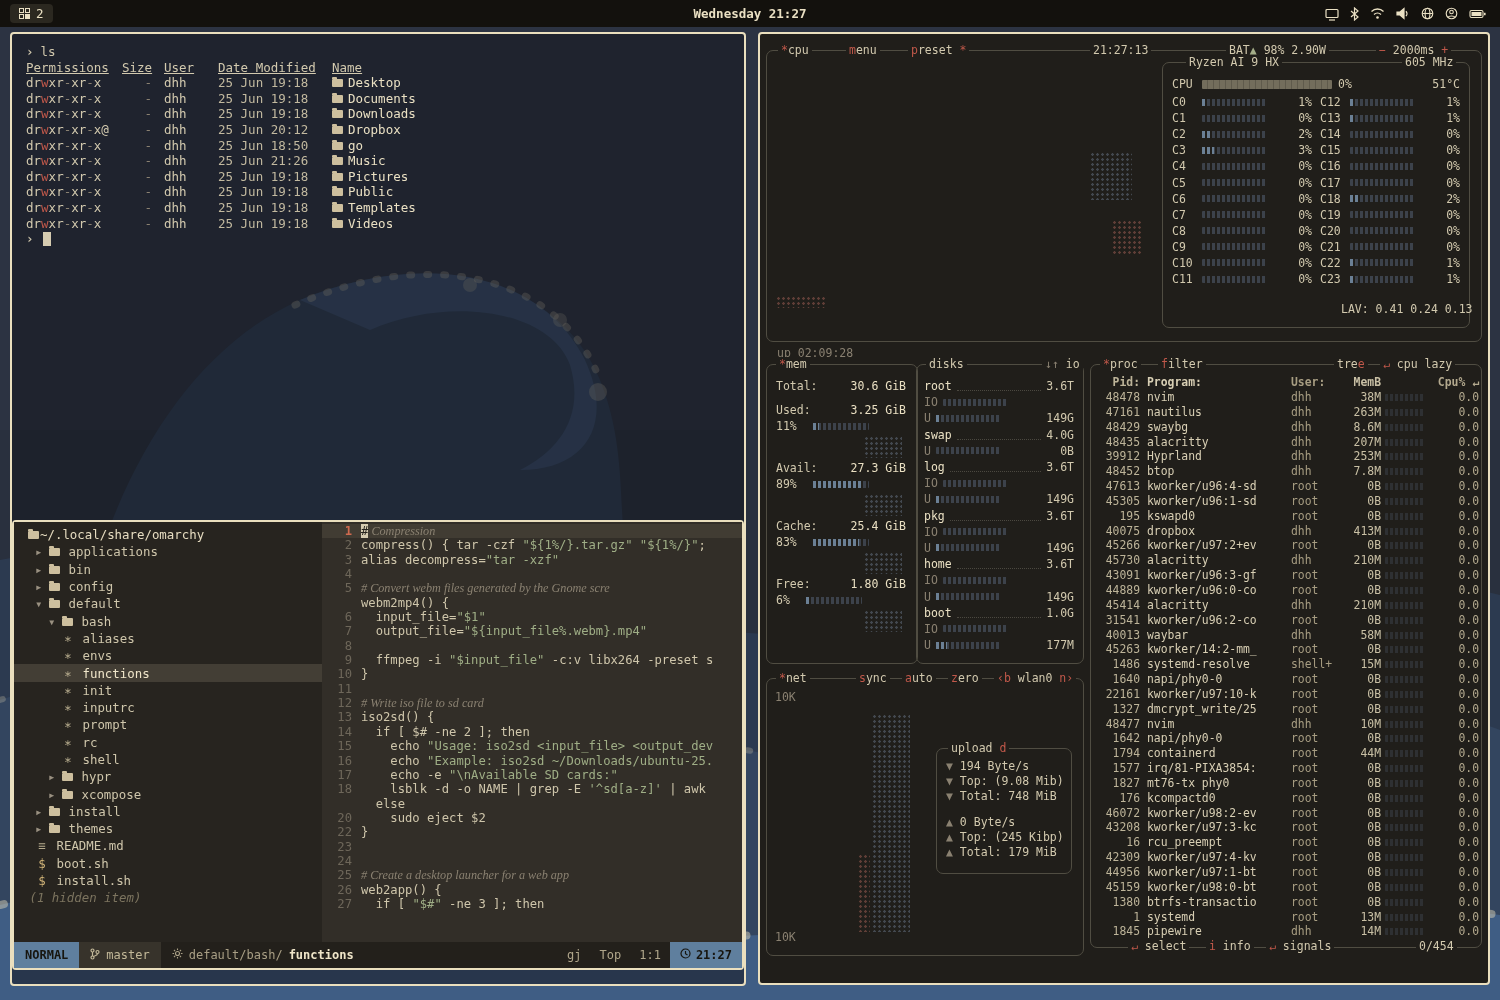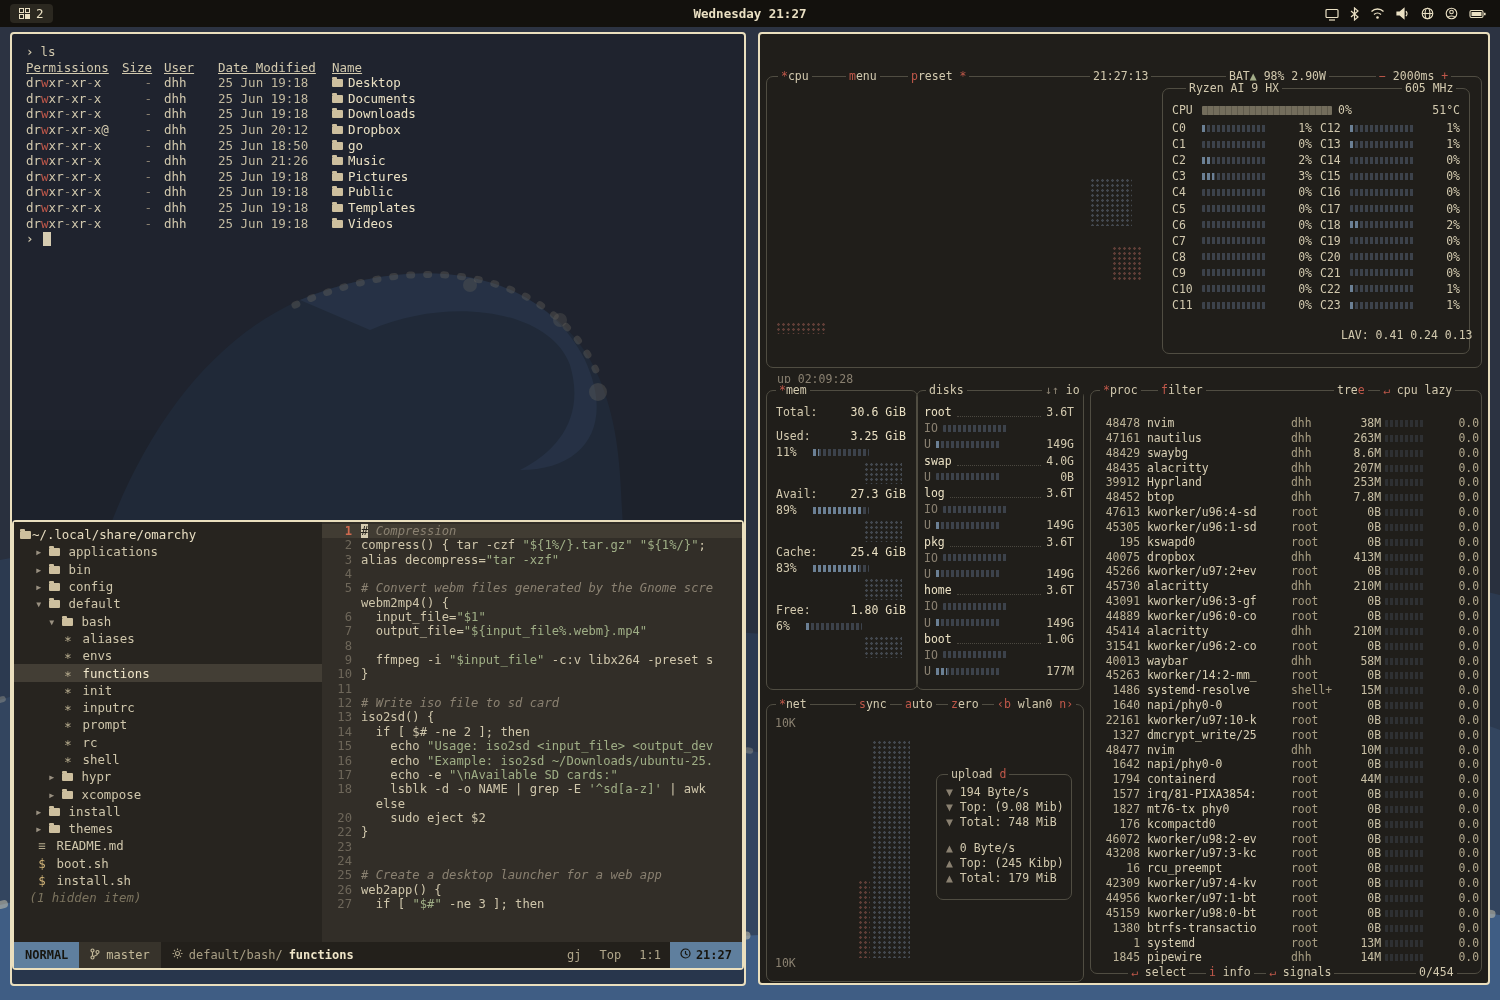--- a/index.html
+++ b/index.html
@@ -71,7 +71,7 @@
 
   
   #btop{left:758px;top:32px;width:732px;height:953px;background:var(--bbg);z-index:2;font-size:11.5px;}
-  #btop-inner{position:absolute;inset:0;margin-top:26px;}
+  #btop-inner{position:absolute;inset:0;}
   .bbox{position:absolute;border:1px solid var(--bbor);border-radius:7px;}
   .blab{position:absolute;height:14px;line-height:14px;background:var(--bbg);padding:0 3px;white-space:pre;z-index:2;}
   .c-red{color:var(--red);} .c-cream{color:var(--cream);} .c-dim{color:var(--dim);}

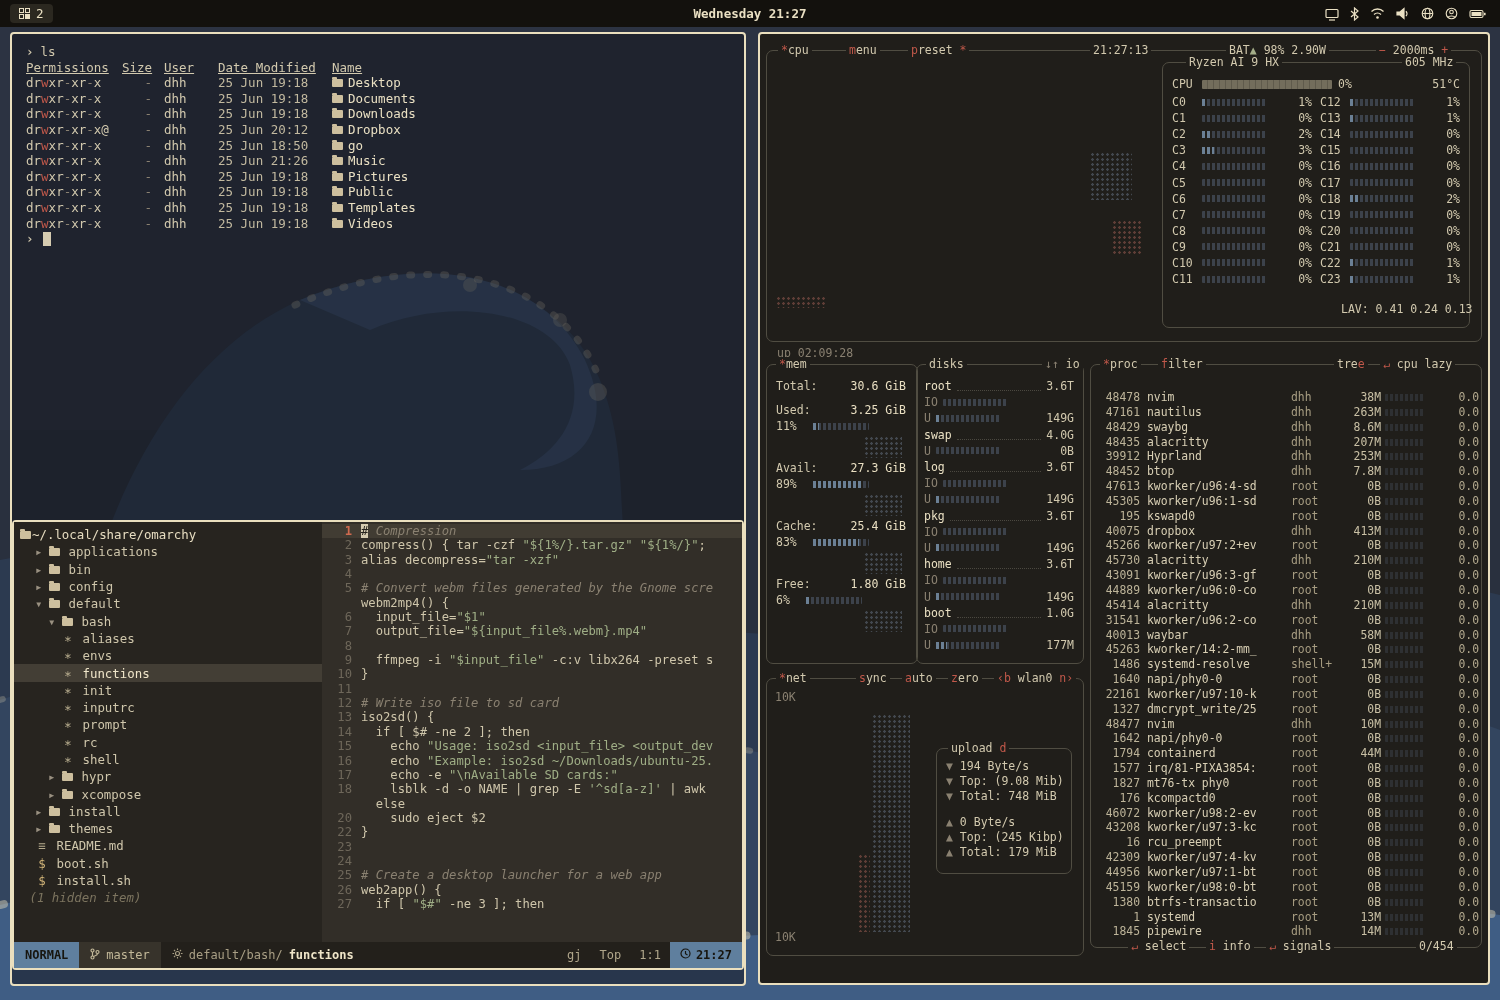--- a/index.html
+++ b/index.html
@@ -444,6 +444,7 @@
   <span class="blab" style="left:398px;top:323px" id="bl-filter"><span class="c-red">f</span><span class="c-cream">ilter</span></span>
   <span class="blab" style="left:574px;top:323px" id="bl-tree"><span class="c-cream">tre</span><span class="c-red">e</span></span>
   <span class="blab" style="left:620px;top:323px" id="bl-sort"><span class="c-red">↵ </span><span class="c-cream">cpu lazy</span></span>
+  <div class="pcols" id="proc-cols" style="position:absolute;left:336px;top:340px;width:378px"><span class="p-pid">Pid:</span><span class="p-prog">Program:</span><span class="p-user">User:</span><span class="p-mem">MemB</span><span class="p-met"></span><span class="p-cpu">Cpu% ↵</span></div>
   <div id="proc-rows" style="position:absolute;left:336px;top:356px;width:378px">
         <div class="prow"><span class="p-pid">48478</span><span class="p-prog">nvim</span><span class="p-user">dhh</span><span class="p-mem">38M</span><span class="p-met"><span class="meter" style="width: 40px; opacity: 0.5;"></span></span><span class="p-cpu">0.0</span></div>
         <div class="prow"><span class="p-pid">47161</span><span class="p-prog">nautilus</span><span class="p-user">dhh</span><span class="p-mem">263M</span><span class="p-met"><span class="meter" style="width: 40px; opacity: 0.5;"></span></span><span class="p-cpu">0.0</span></div>

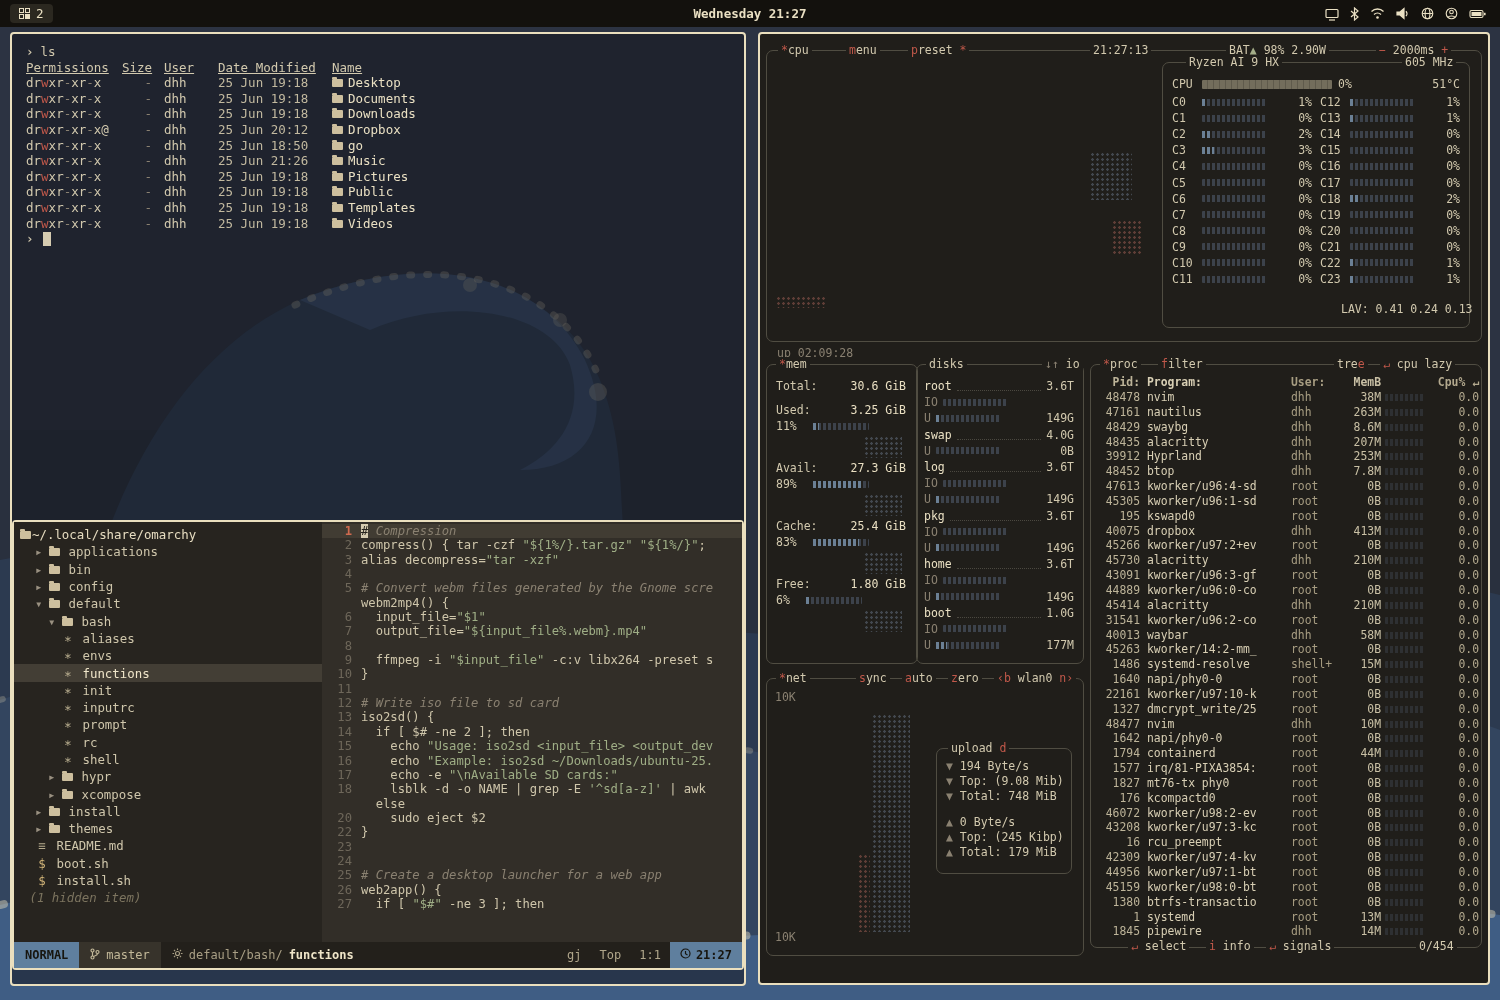--- a/index.html
+++ b/index.html
@@ -216,7 +216,7 @@
 <section id="nvim" class="window">
   <div class="nv-main">
     <aside id="nv-tree">
-      <div class="tree-row" style="padding-left:4px">
+      <div class="tree-row" style="padding-left:12px">
         <span class="tico"><span class="fold"></span></span>
         <span style="color:#e6dcc0">~/.local/share/omarchy</span>
       </div>

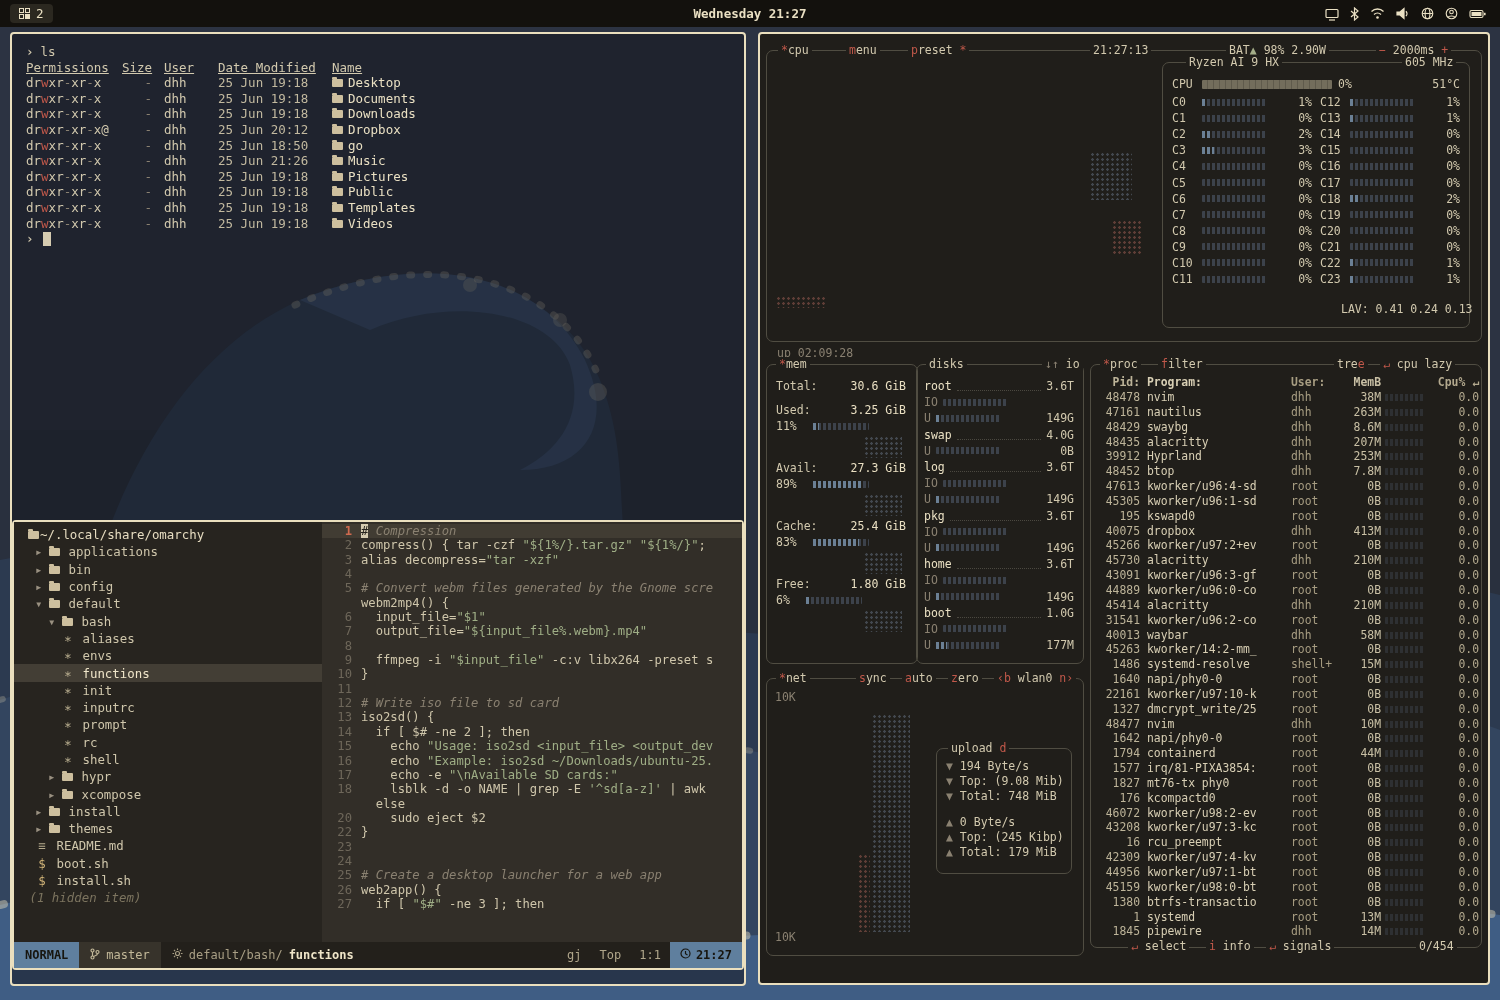--- a/index.html
+++ b/index.html
@@ -56,7 +56,7 @@
   .crow.hl{background:#413c33;}
   .cnum{width:30px;text-align:right;padding-right:9px;color:#6e675a;flex:none;}
   .cnum.cur{color:#cf6a4f;font-weight:bold;}
-  .tok-cmt{color:#8a8171;font-style:italic;}
+  .tok-cmt{color:#8a8171;font-style:italic;font-family:Liberation Serif, serif;}
   .tok-str{color:#9fae86;}
   .tok-code{color:#cfc6ab;}
   .curblk{background:#d5cbb0;color:#26231e;}

